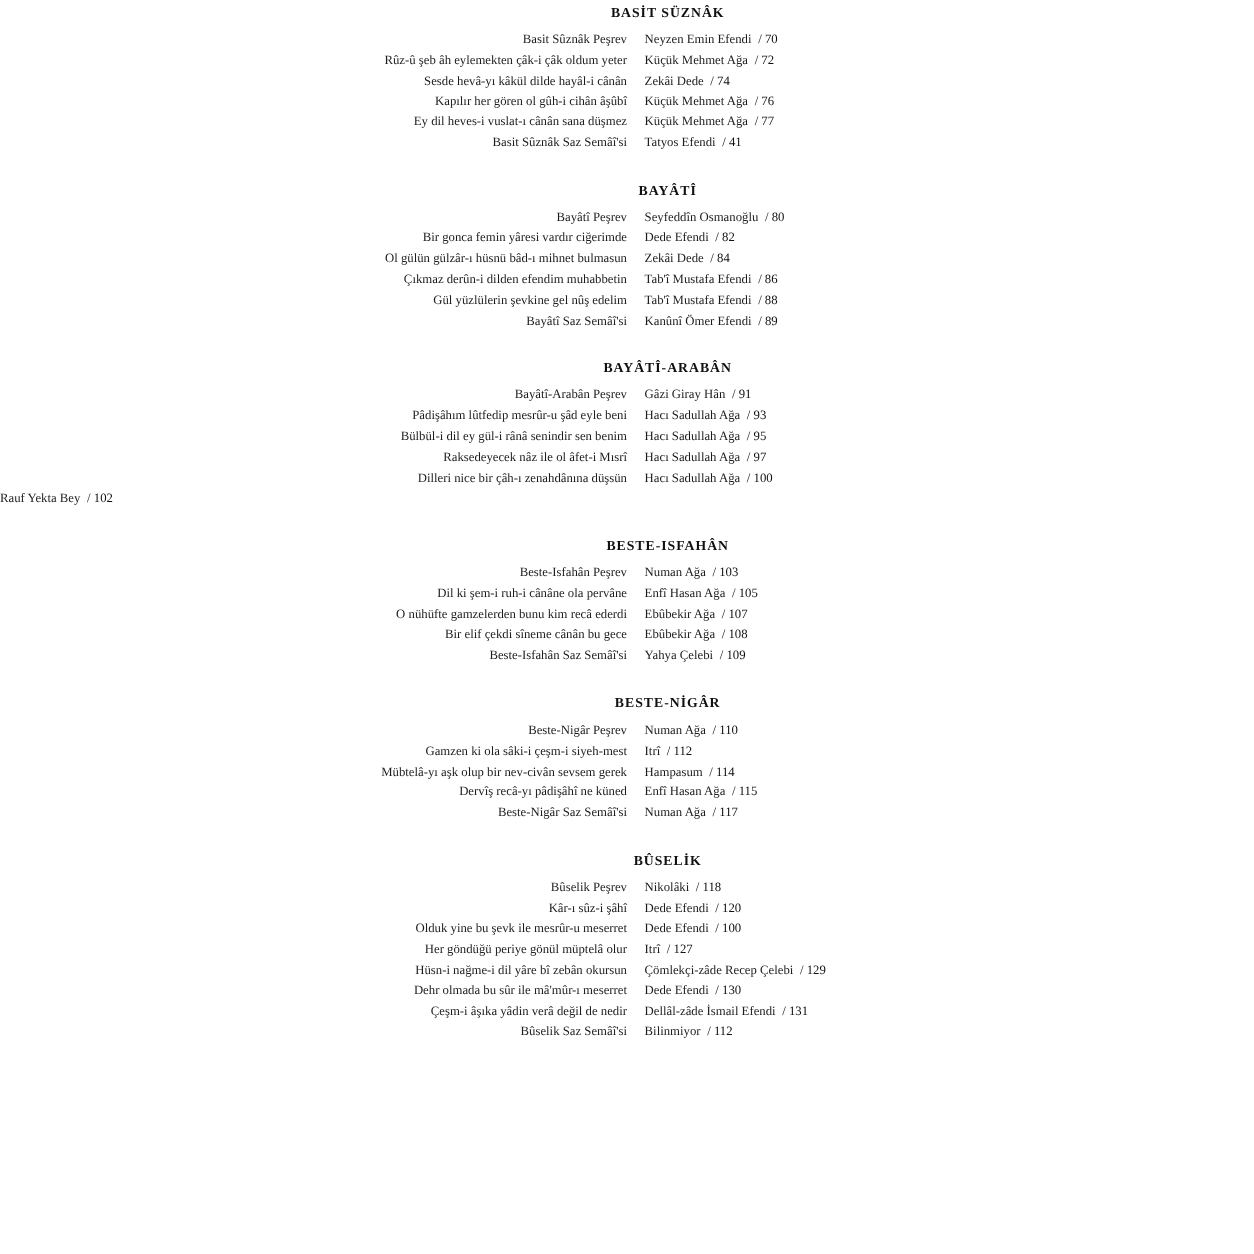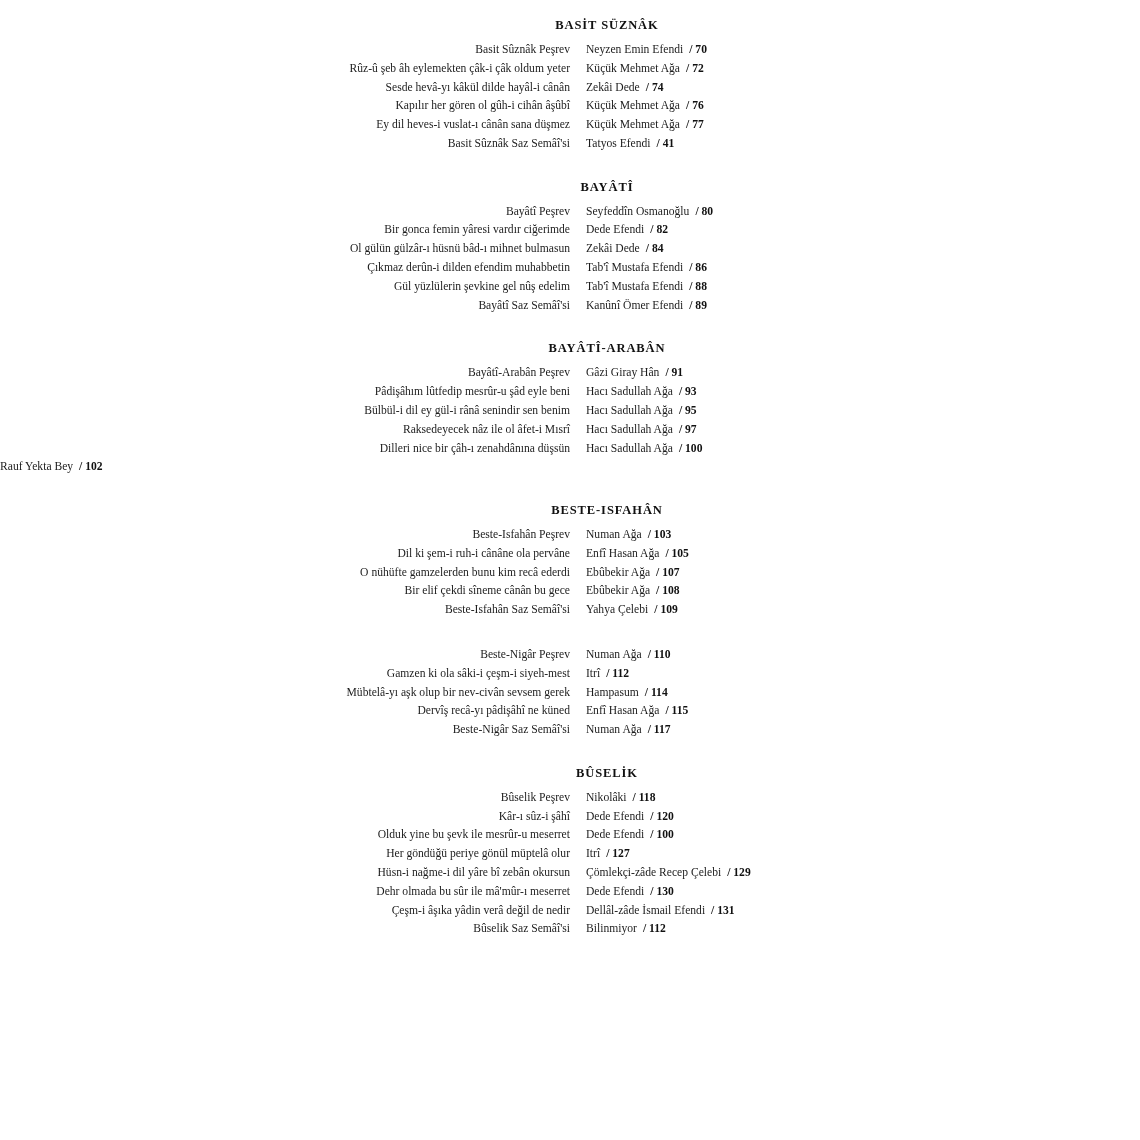--- a/index.html
+++ b/index.html
@@ -64,7 +64,7 @@
     margin-top: 26px;
   }
   .first-section {
-    padding-top: 18px;
+    padding-top: 4px;
   }
 </style>
 </head>

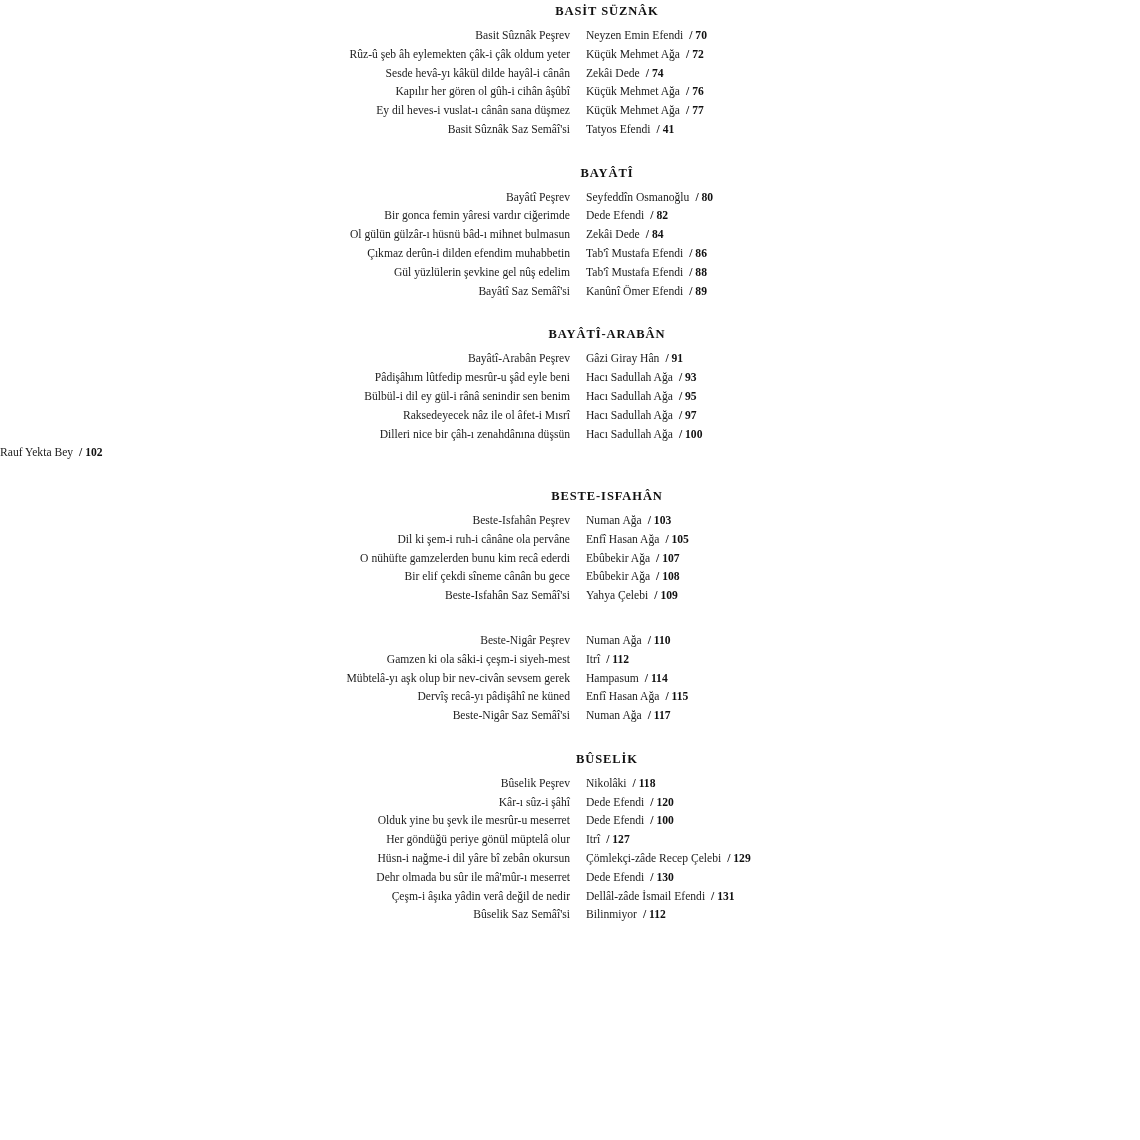--- a/index.html
+++ b/index.html
@@ -56,7 +56,7 @@
     color: #1c1c1c;
   }
   .entry .page-num {
-    font-weight: bold;
+    font-weight: normal;
     padding-left: 6px;
     color: #111;
   }

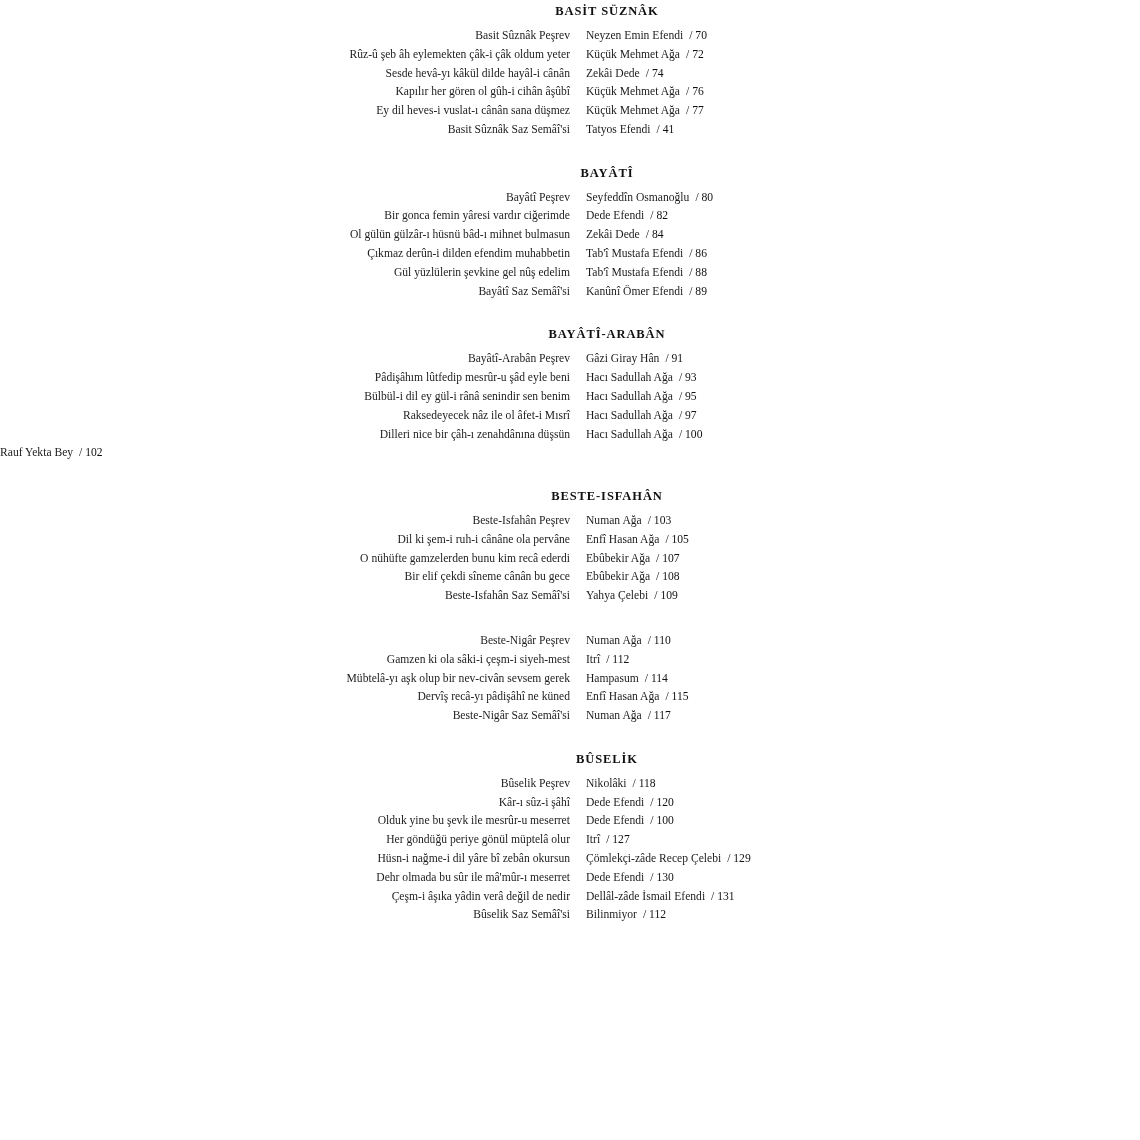--- a/index.html
+++ b/index.html
@@ -207,6 +207,7 @@
         </div>
       </div>
       <div class="section gap-top">
+        <div class="section-title">BESTE-NİGÂR</div>
         <div class="entries">
           <div class="entry">
             <span class="title">Beste-Nigâr  Peşrev</span>

